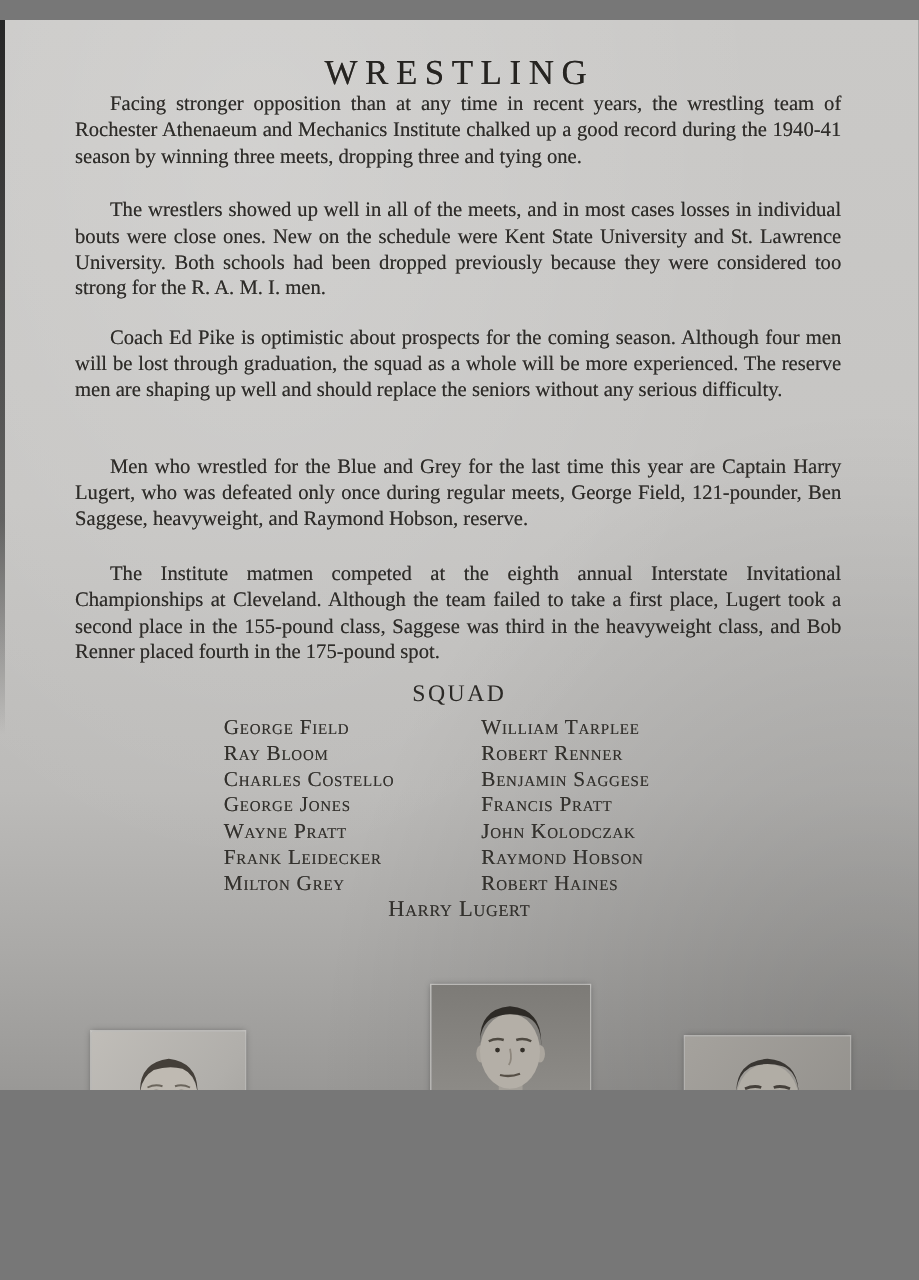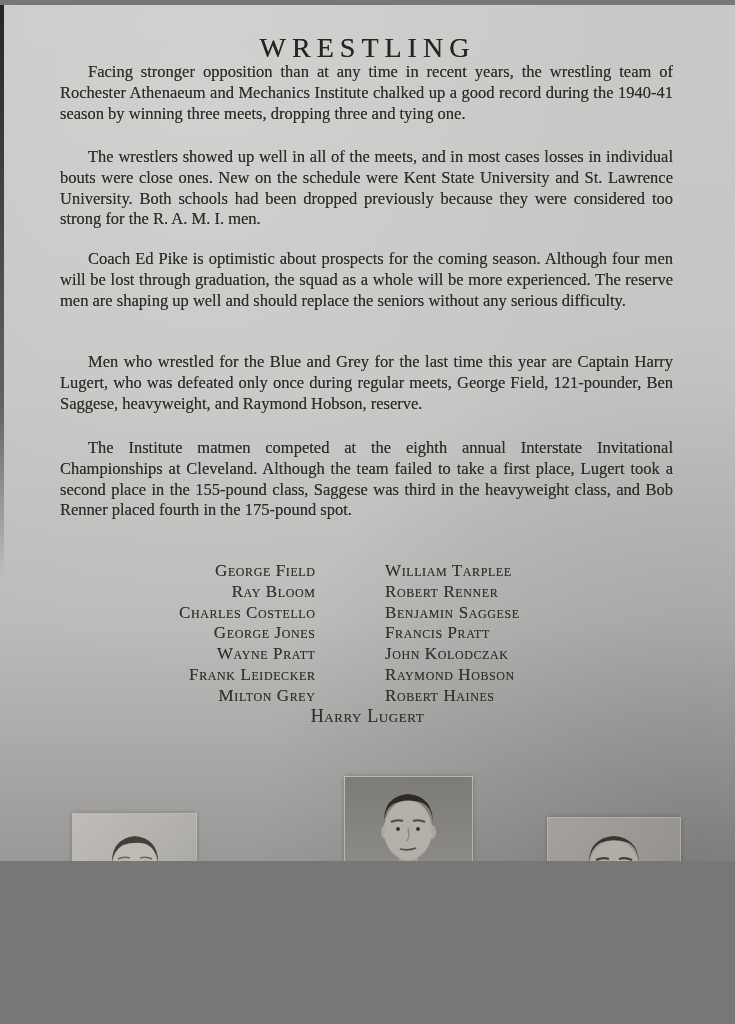--- a/index.html
+++ b/index.html
@@ -6,7 +6,7 @@
   .page {
     position:relative;
     width:735px; height:856px;
-    margin:5px auto;
+    margin:16px auto;
     overflow:hidden;
     font-family:"Liberation Serif","DejaVu Serif",serif;
     color:#2e2c29;

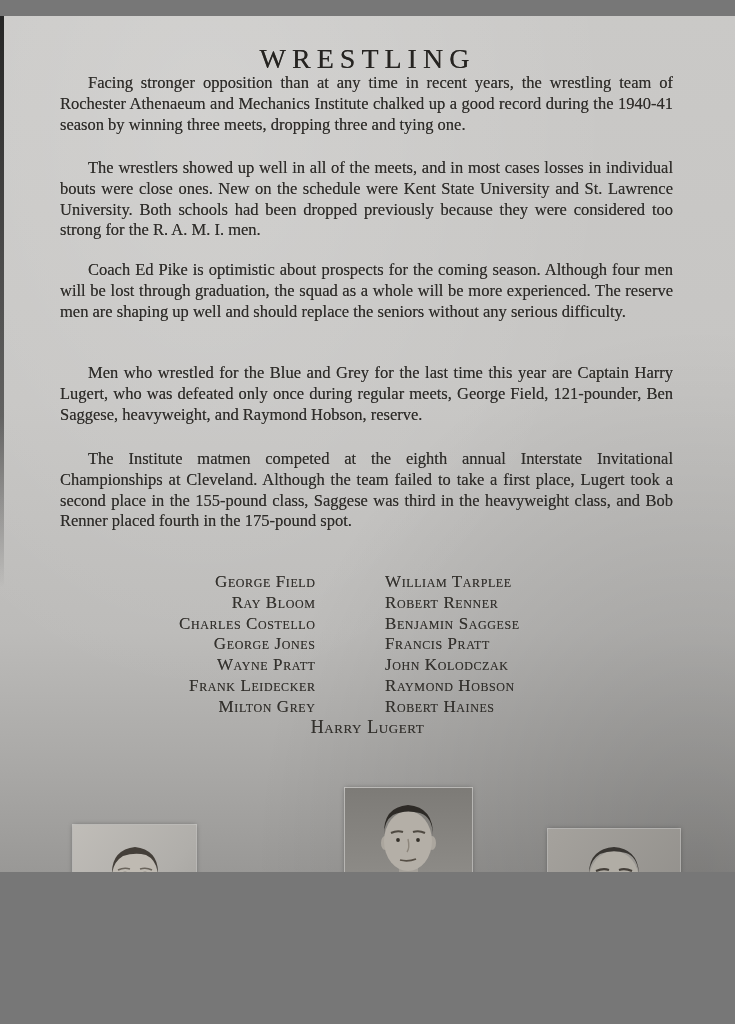--- a/index.html
+++ b/index.html
@@ -110,6 +110,7 @@
   <p class="para p4">Men who wrestled for the Blue and Grey for the last time this year are Captain Harry Lugert, who was defeated only once during regular meets, George Field, 121-pounder, Ben Saggese, heavyweight, and Raymond Hobson, reserve.</p>
   <p class="para p5">The Institute matmen competed at the eighth annual Interstate Invitational Championships at Cleveland.  Although the team failed to take a first place, Lugert took a second place in the 155-pound class, Saggese was third in the heavyweight class, and Bob Renner placed fourth in the 175-pound spot.</p>
 
+  <h2 class="squad-heading">SQUAD</h2>
 
   <ul class="squad-col left">
     <li>George Field</li>

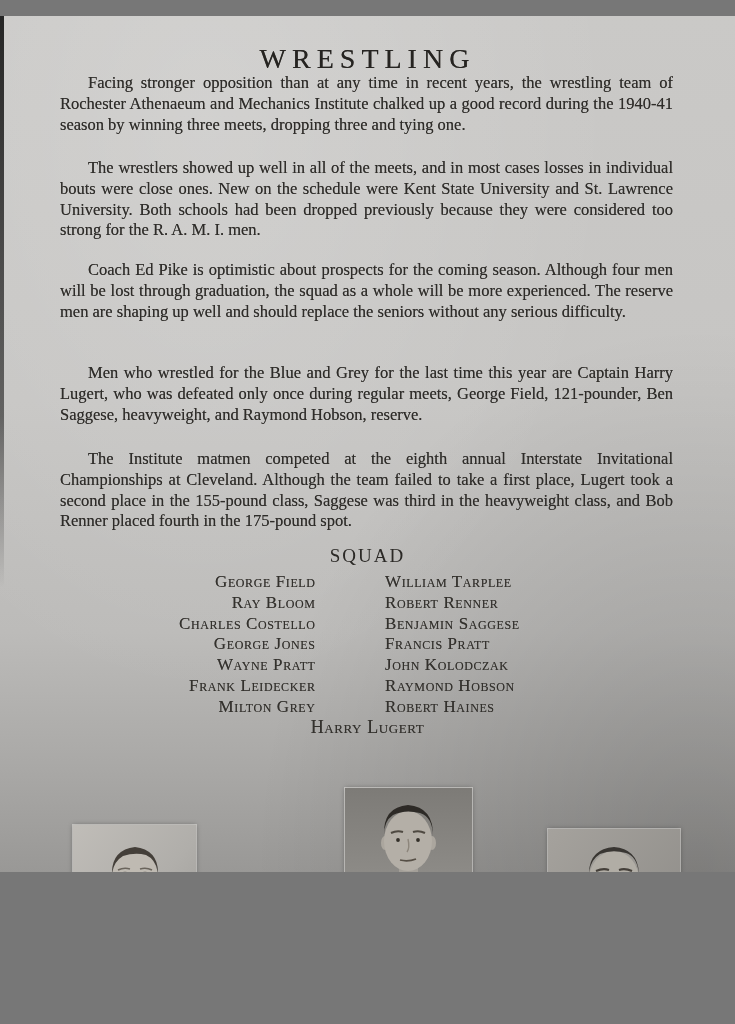--- a/index.html
+++ b/index.html
@@ -53,7 +53,7 @@
     color:#33312d;
     text-shadow:0 0 0.4px rgba(51,49,45,0.6);
   }
-  .squad-col.left  { left:179px;text-align:right; }
+  .squad-col.left  { left:179px; }
   .squad-col.right { left:385px; }
   .captain {
     position:absolute; top:701px; left:0; right:0;

